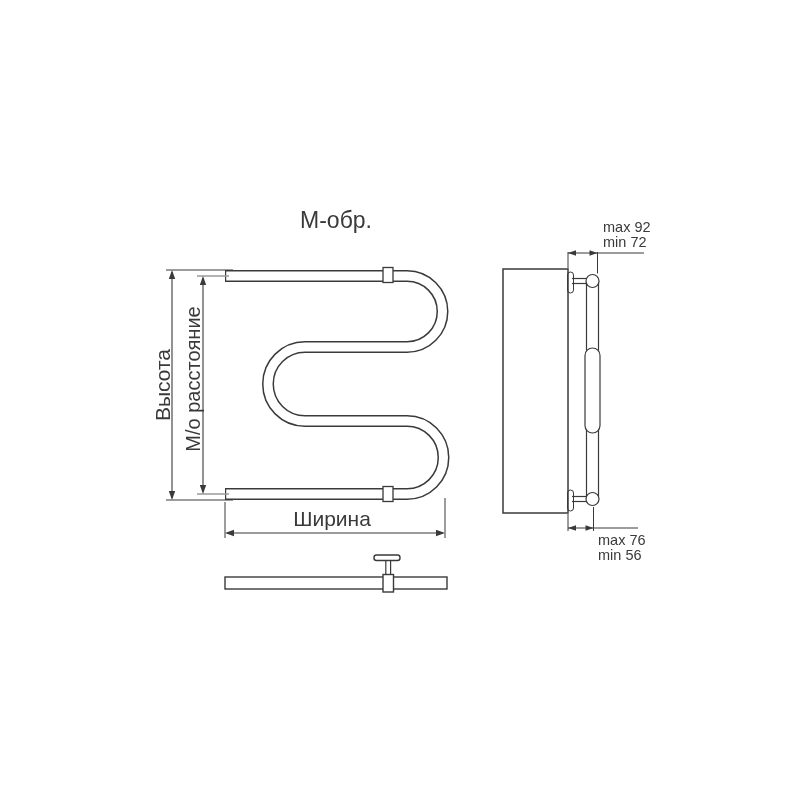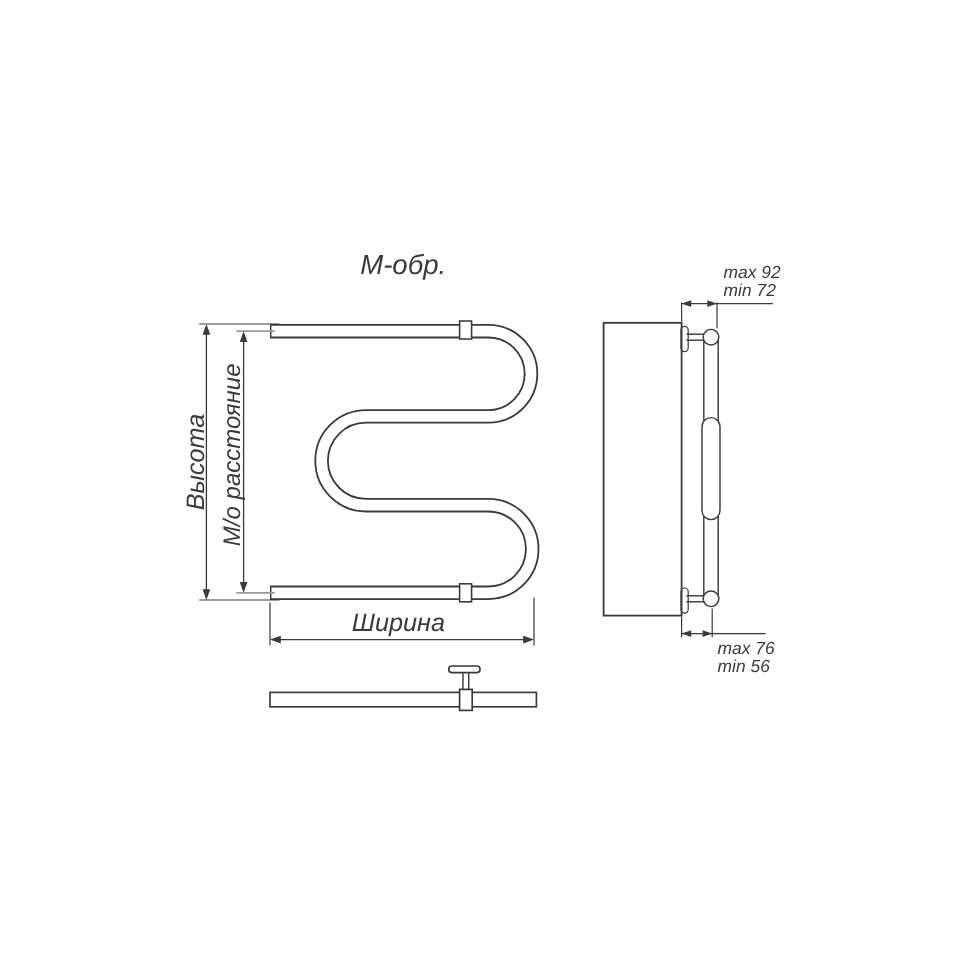--- a/index.html
+++ b/index.html
@@ -3,7 +3,7 @@
 <meta charset="utf-8">
 <style>
   html,body { margin:0; padding:0; background:#ffffff; }
-  .stage { position:relative; width:800px; height:800px; background:var(--bg,#fff); overflow:hidden;font-style:italic; }
+  .stage { position:relative; width:800px; height:800px; background:var(--bg,#fff); overflow:hidden; }
   svg { display:block; }
   .ln   { stroke: var(--line,#3a3a3a); fill:none; }
   .wfill{ fill:#ffffff; }

